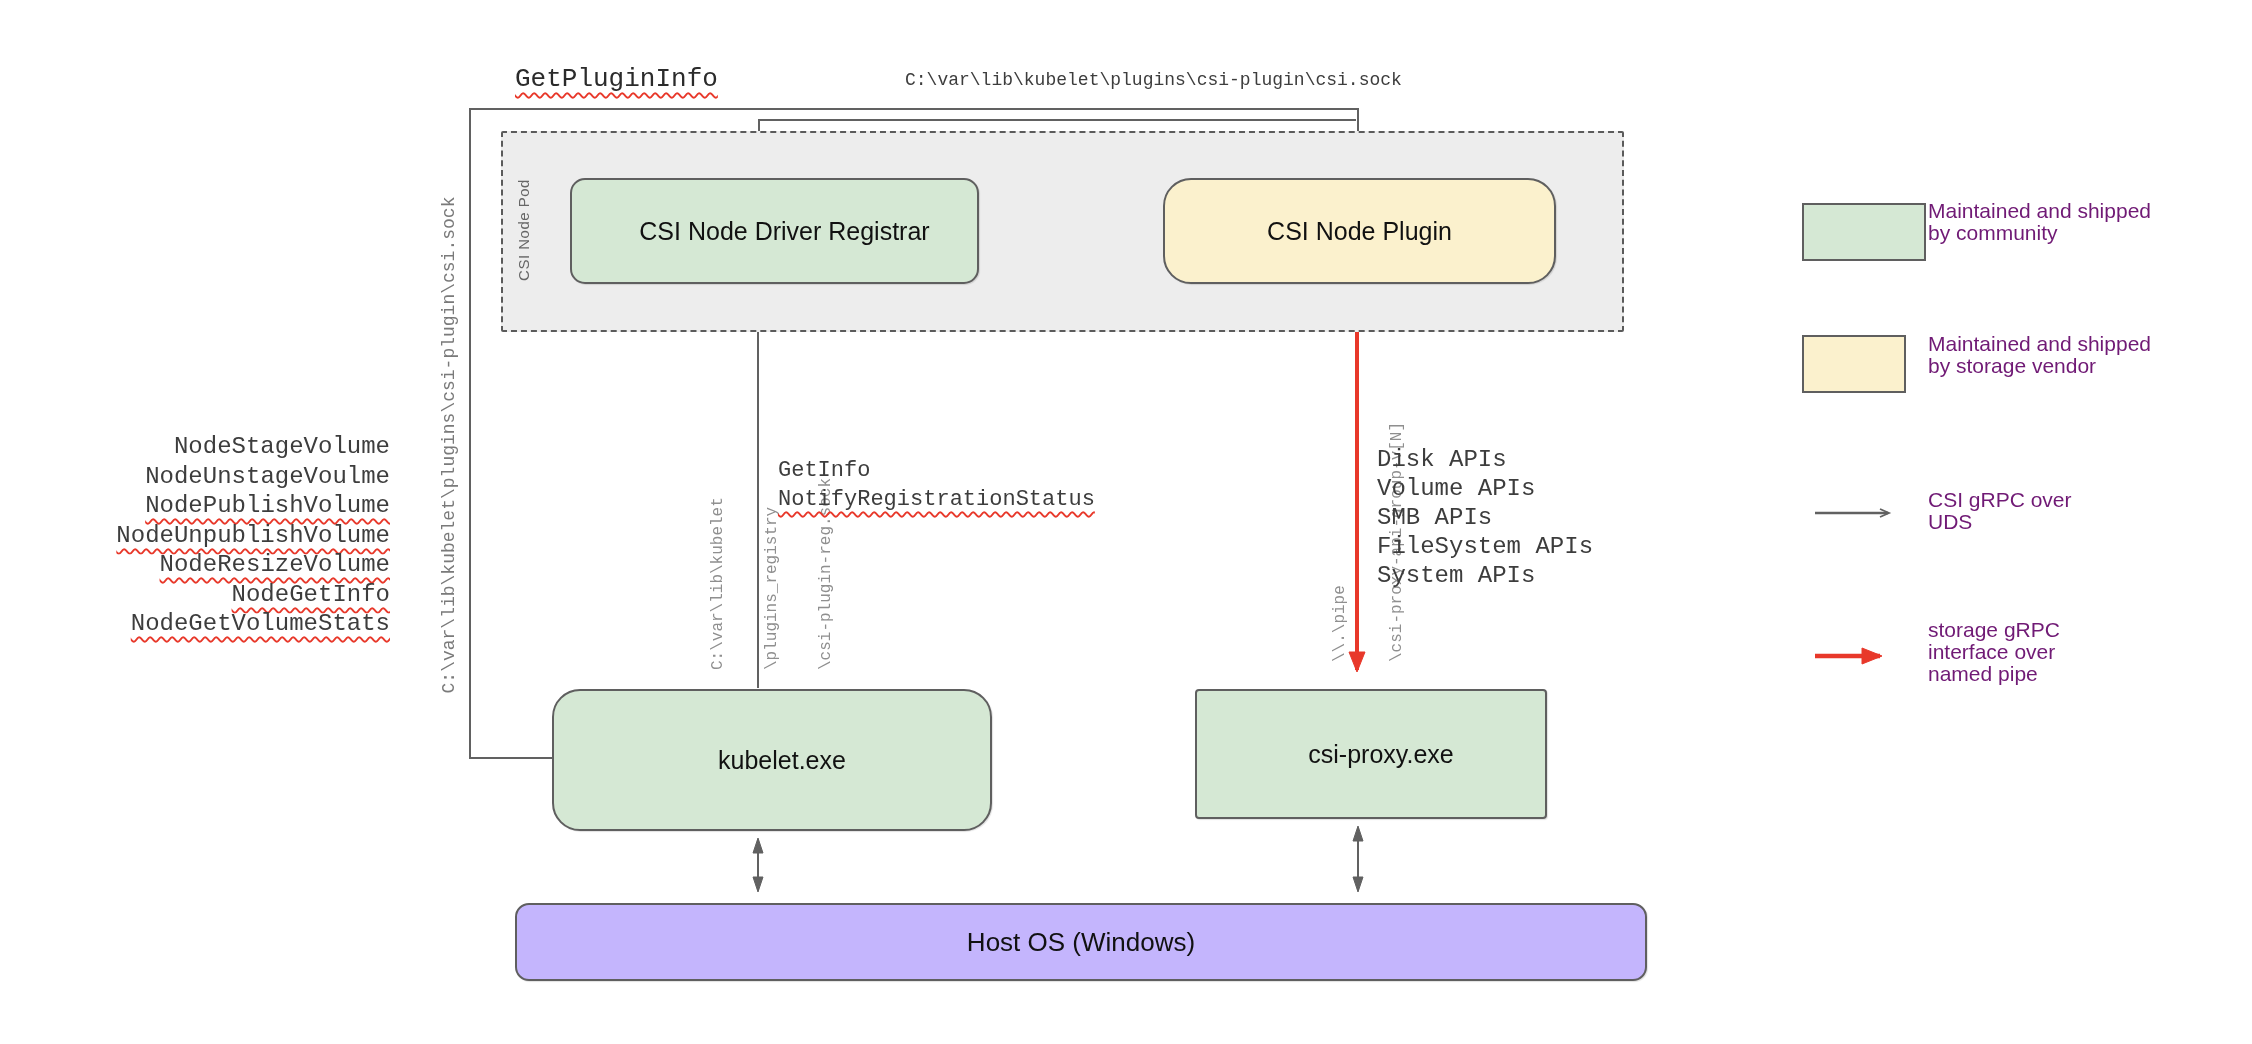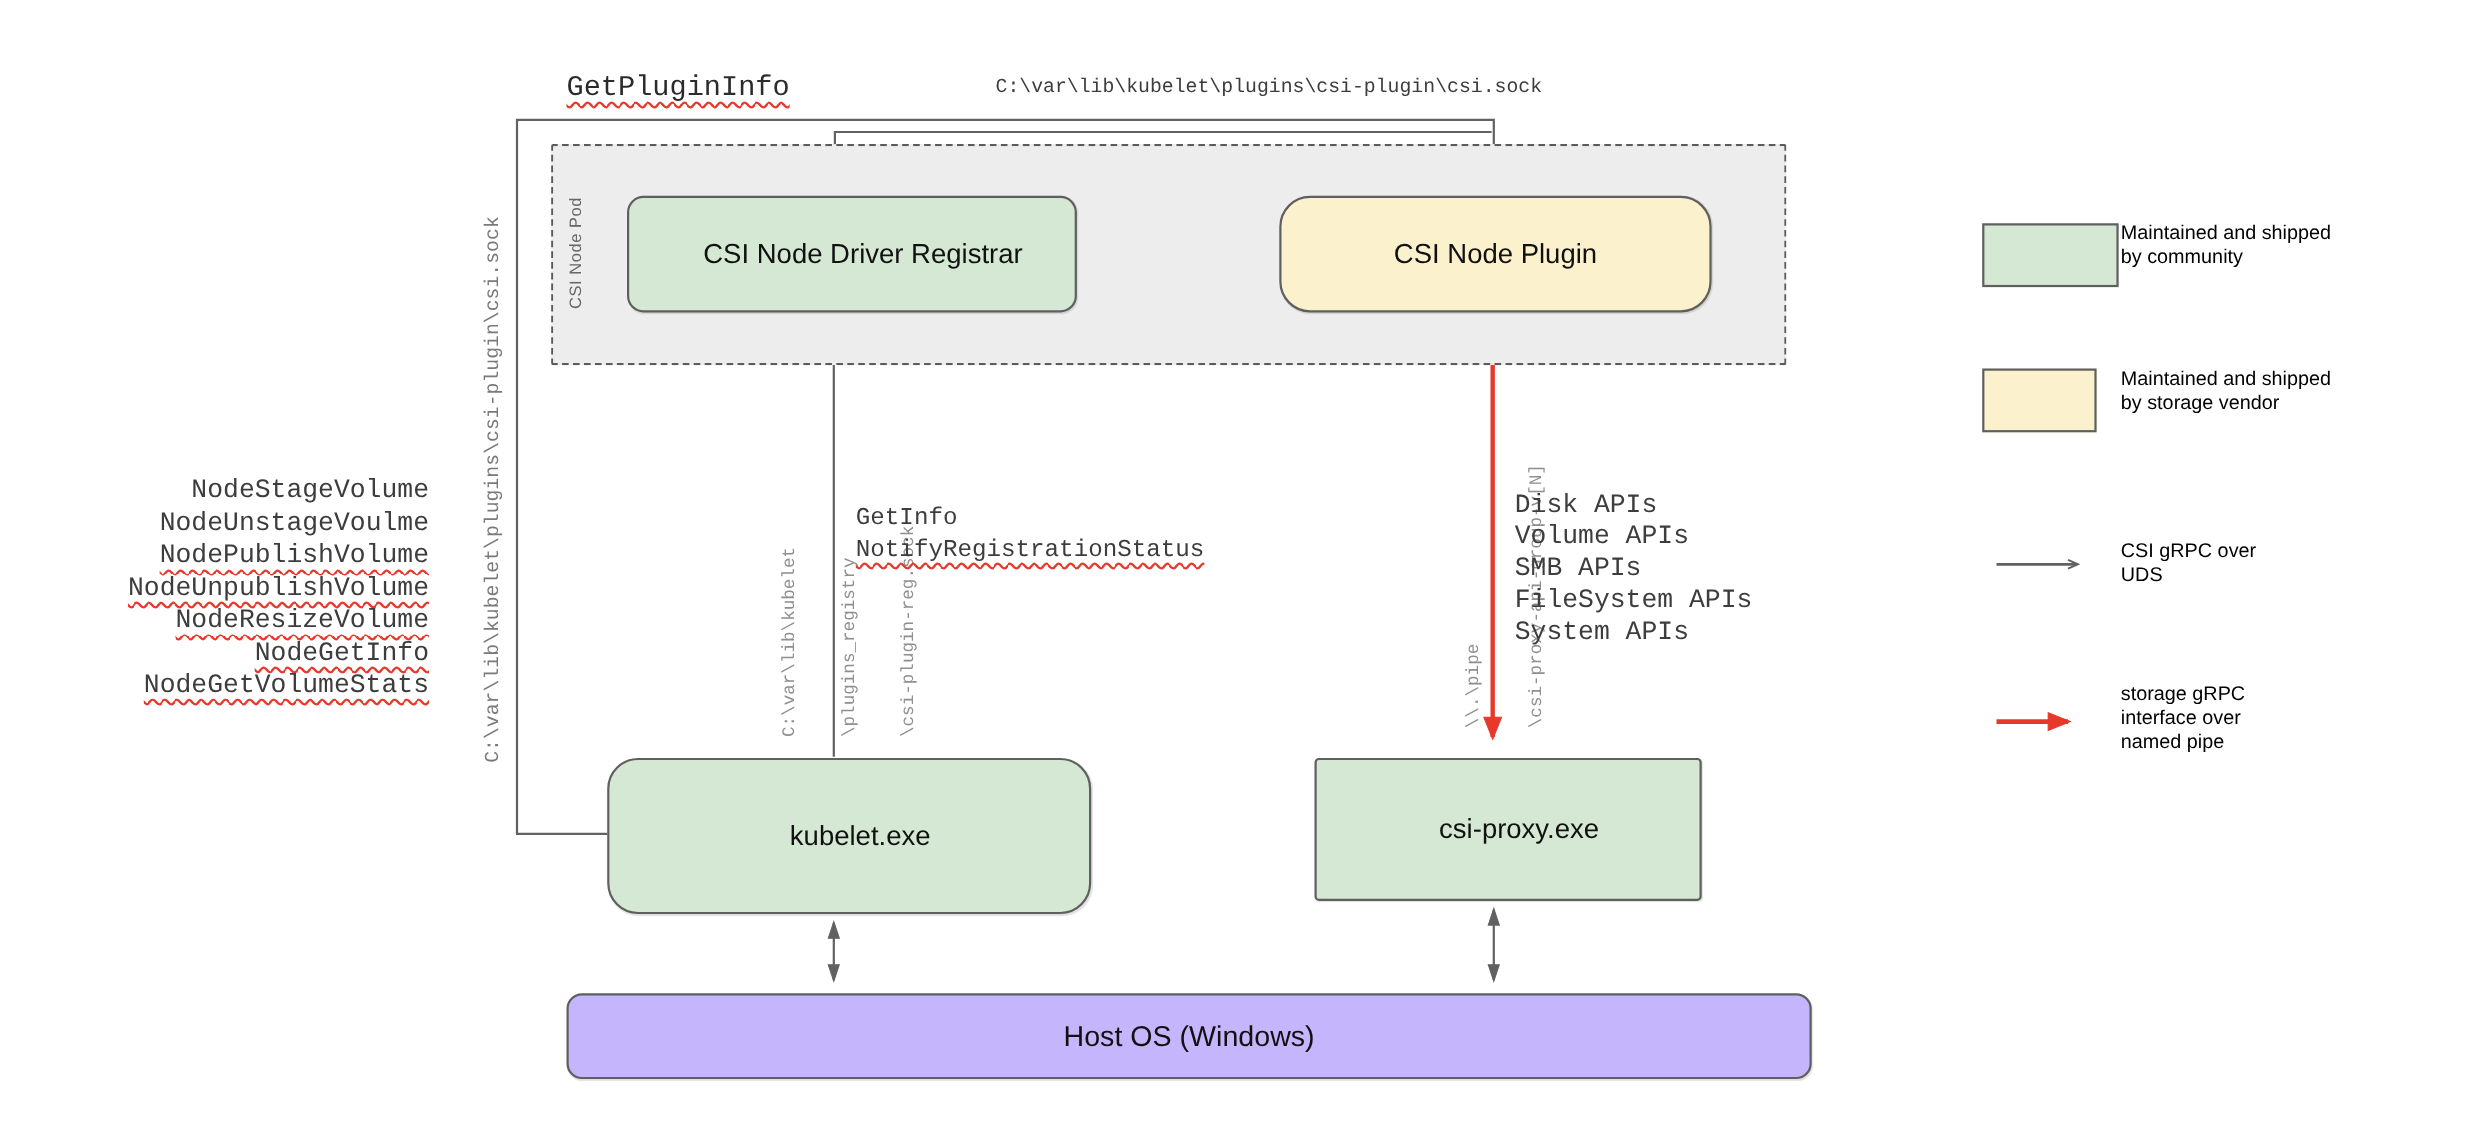--- a/index.html
+++ b/index.html
@@ -25,7 +25,7 @@
   .rpc-list{position:absolute;left:100px;top:432px;width:290px;text-align:right;
     font-size:24px;line-height:29.5px;}
   .api-list{position:absolute;left:1377px;top:445px;font-size:24px;line-height:29px;}
-  .legend-label{font-size:18px;line-height:22px;color:#000000;}
+  .legend-label{font-size:21px;line-height:22px;color:#701a75;}
   .swatch{position:absolute;width:100px;height:54px;border:2px solid #5f5f5f;}
 </style>
 </head>

